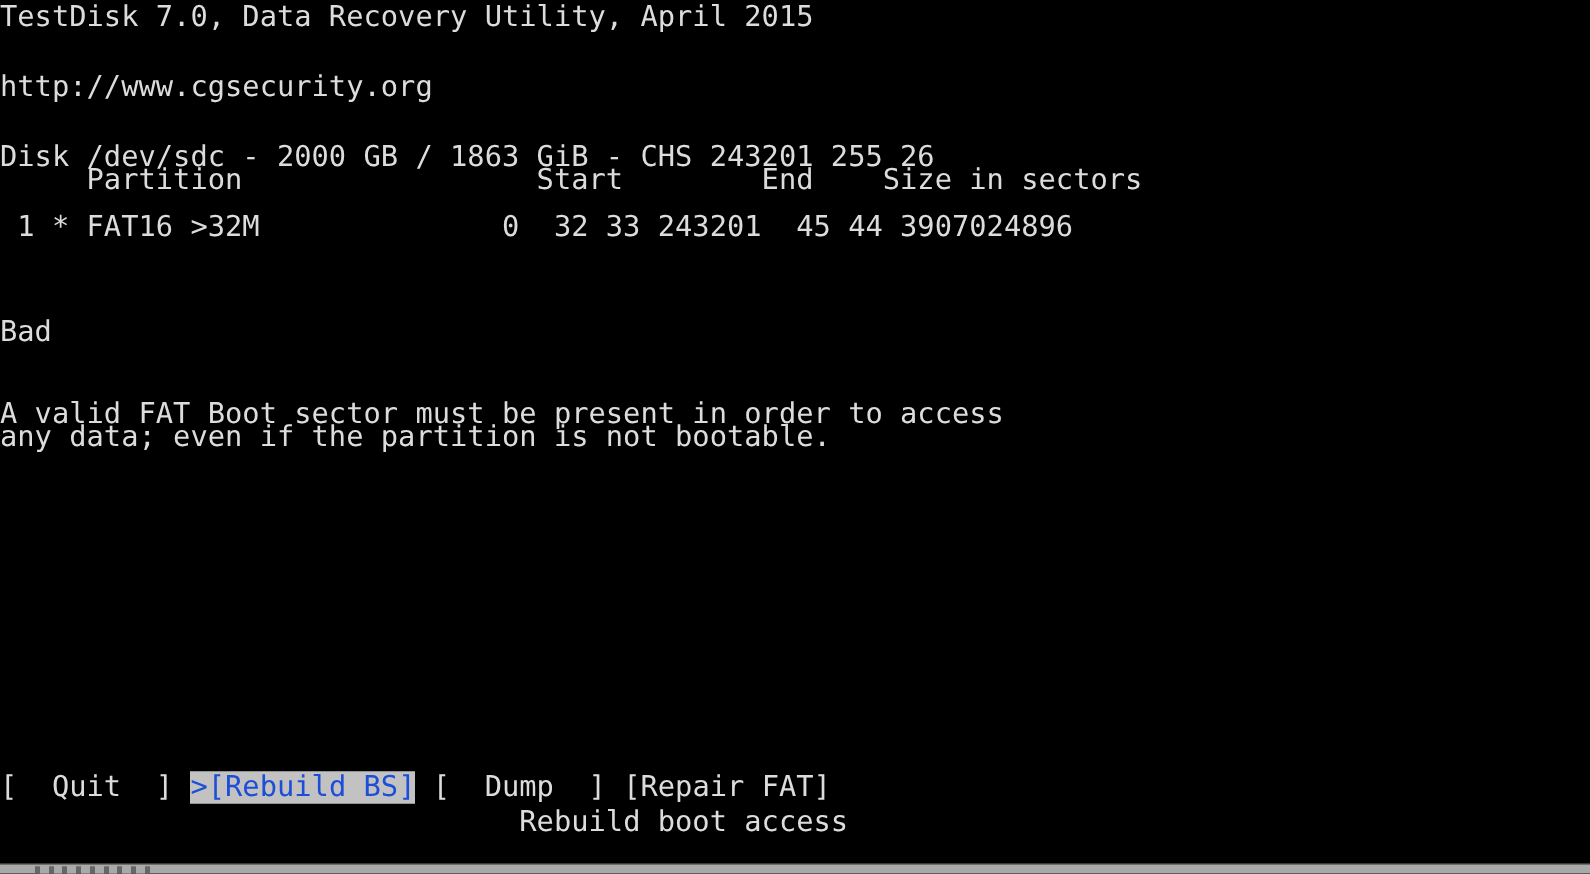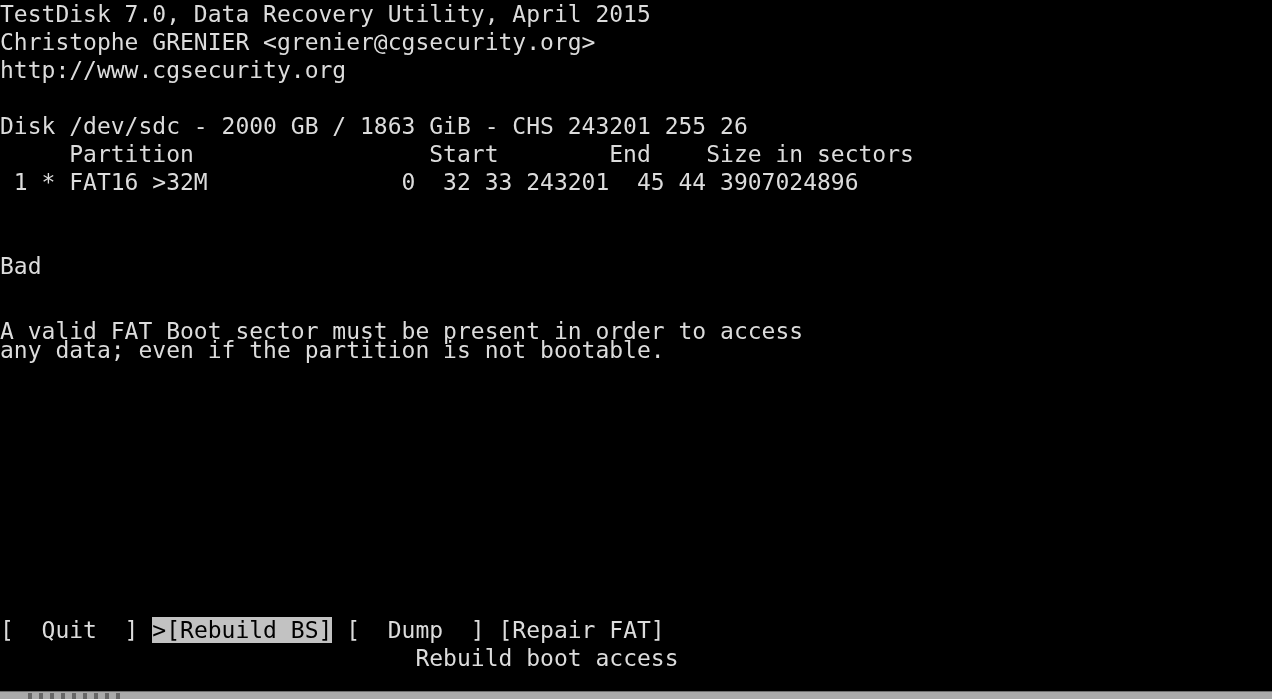--- a/index.html
+++ b/index.html
@@ -87,7 +87,6 @@
 
     <div class="row" style="top:0px">TestDisk 7.0, Data Recovery Utility, April 2015</div>
 
-    <div class="row" style="top:28px">Christophe GRENIER &lt;grenier@cgsecurity.org&gt;</div>
 
     <div class="row" style="top:56px">http://www.cgsecurity.org</div>
 

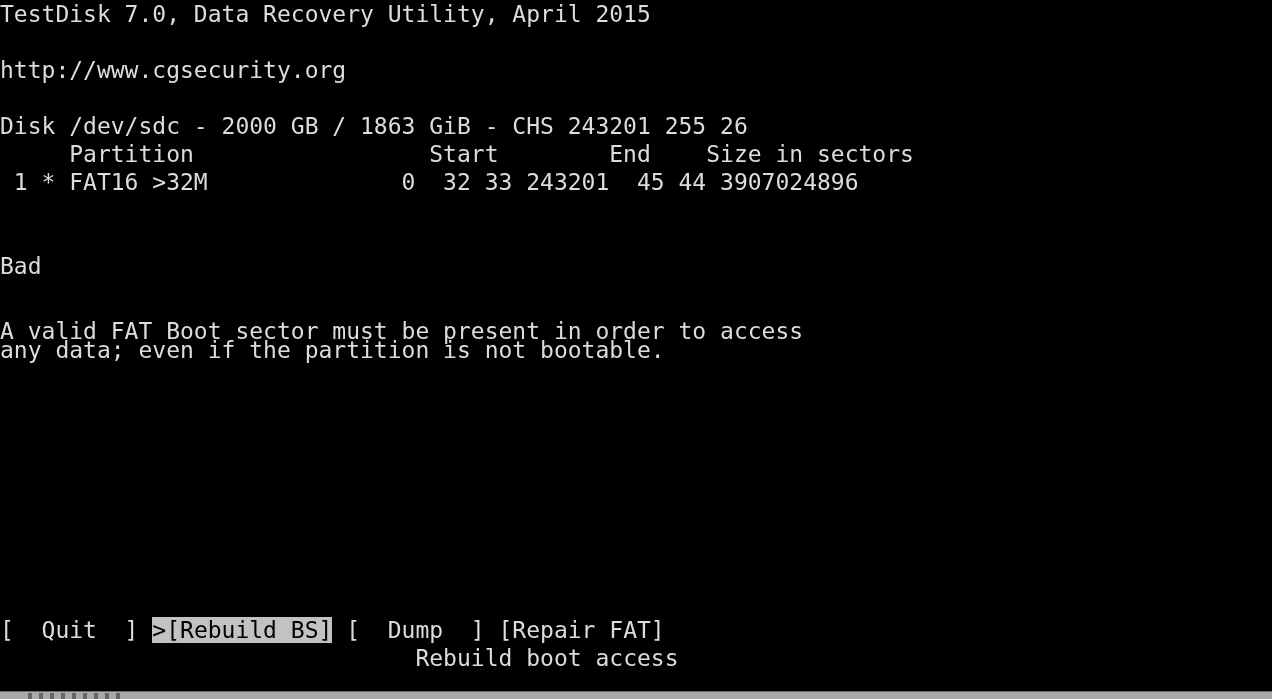--- a/index.html
+++ b/index.html
@@ -94,7 +94,7 @@
 
     <div class="row" style="top:112px">Disk /dev/sdc - 2000 GB / 1863 GiB - CHS 243201 255 26</div>
 
-    <div class="row" style="top:140px">     Partition                 Start        End    Size in sectors</div>
+    <div class="row" style="top:130px">     Partition                 Start        End    Size in sectors</div>
 
     <div class="row" style="top:168px"> 1 * FAT16 &gt;32M              0  32 33 243201  45 44 3907024896</div>
 

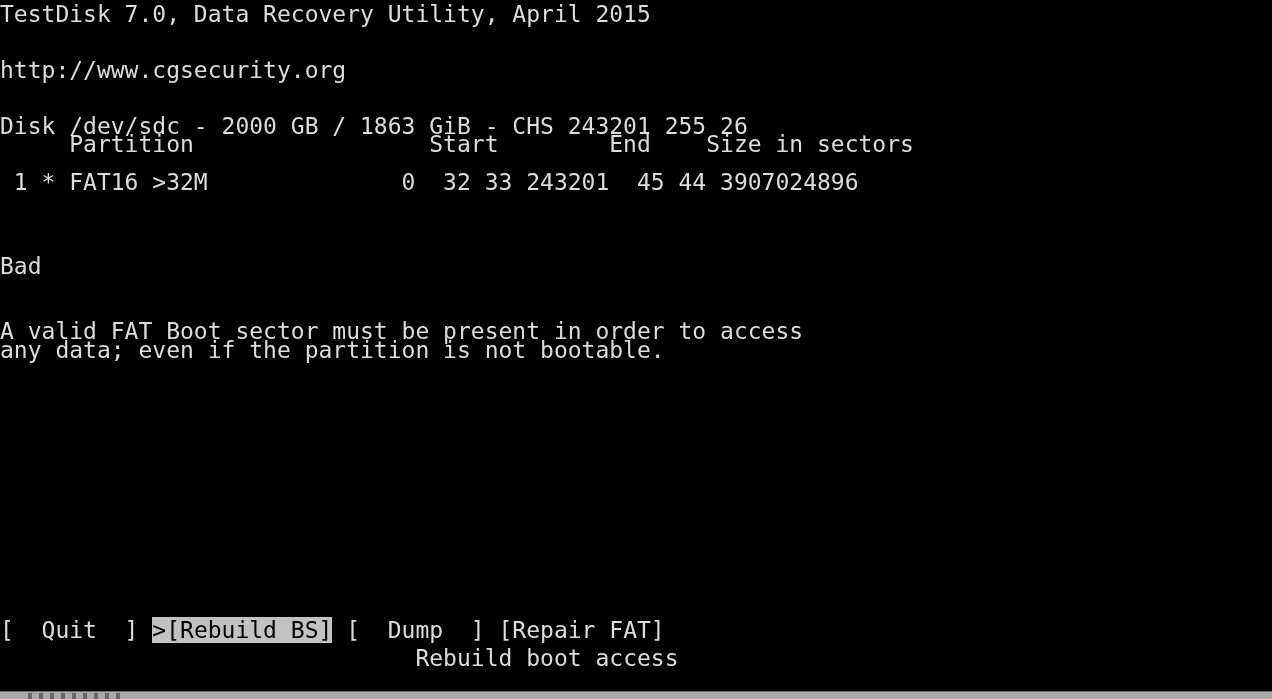--- a/index.html
+++ b/index.html
@@ -51,7 +51,7 @@
   
   .sel {
     background: #c2c2c2;
-    color: #000000;
+    color: #1d4ed8;
   }
 
   

